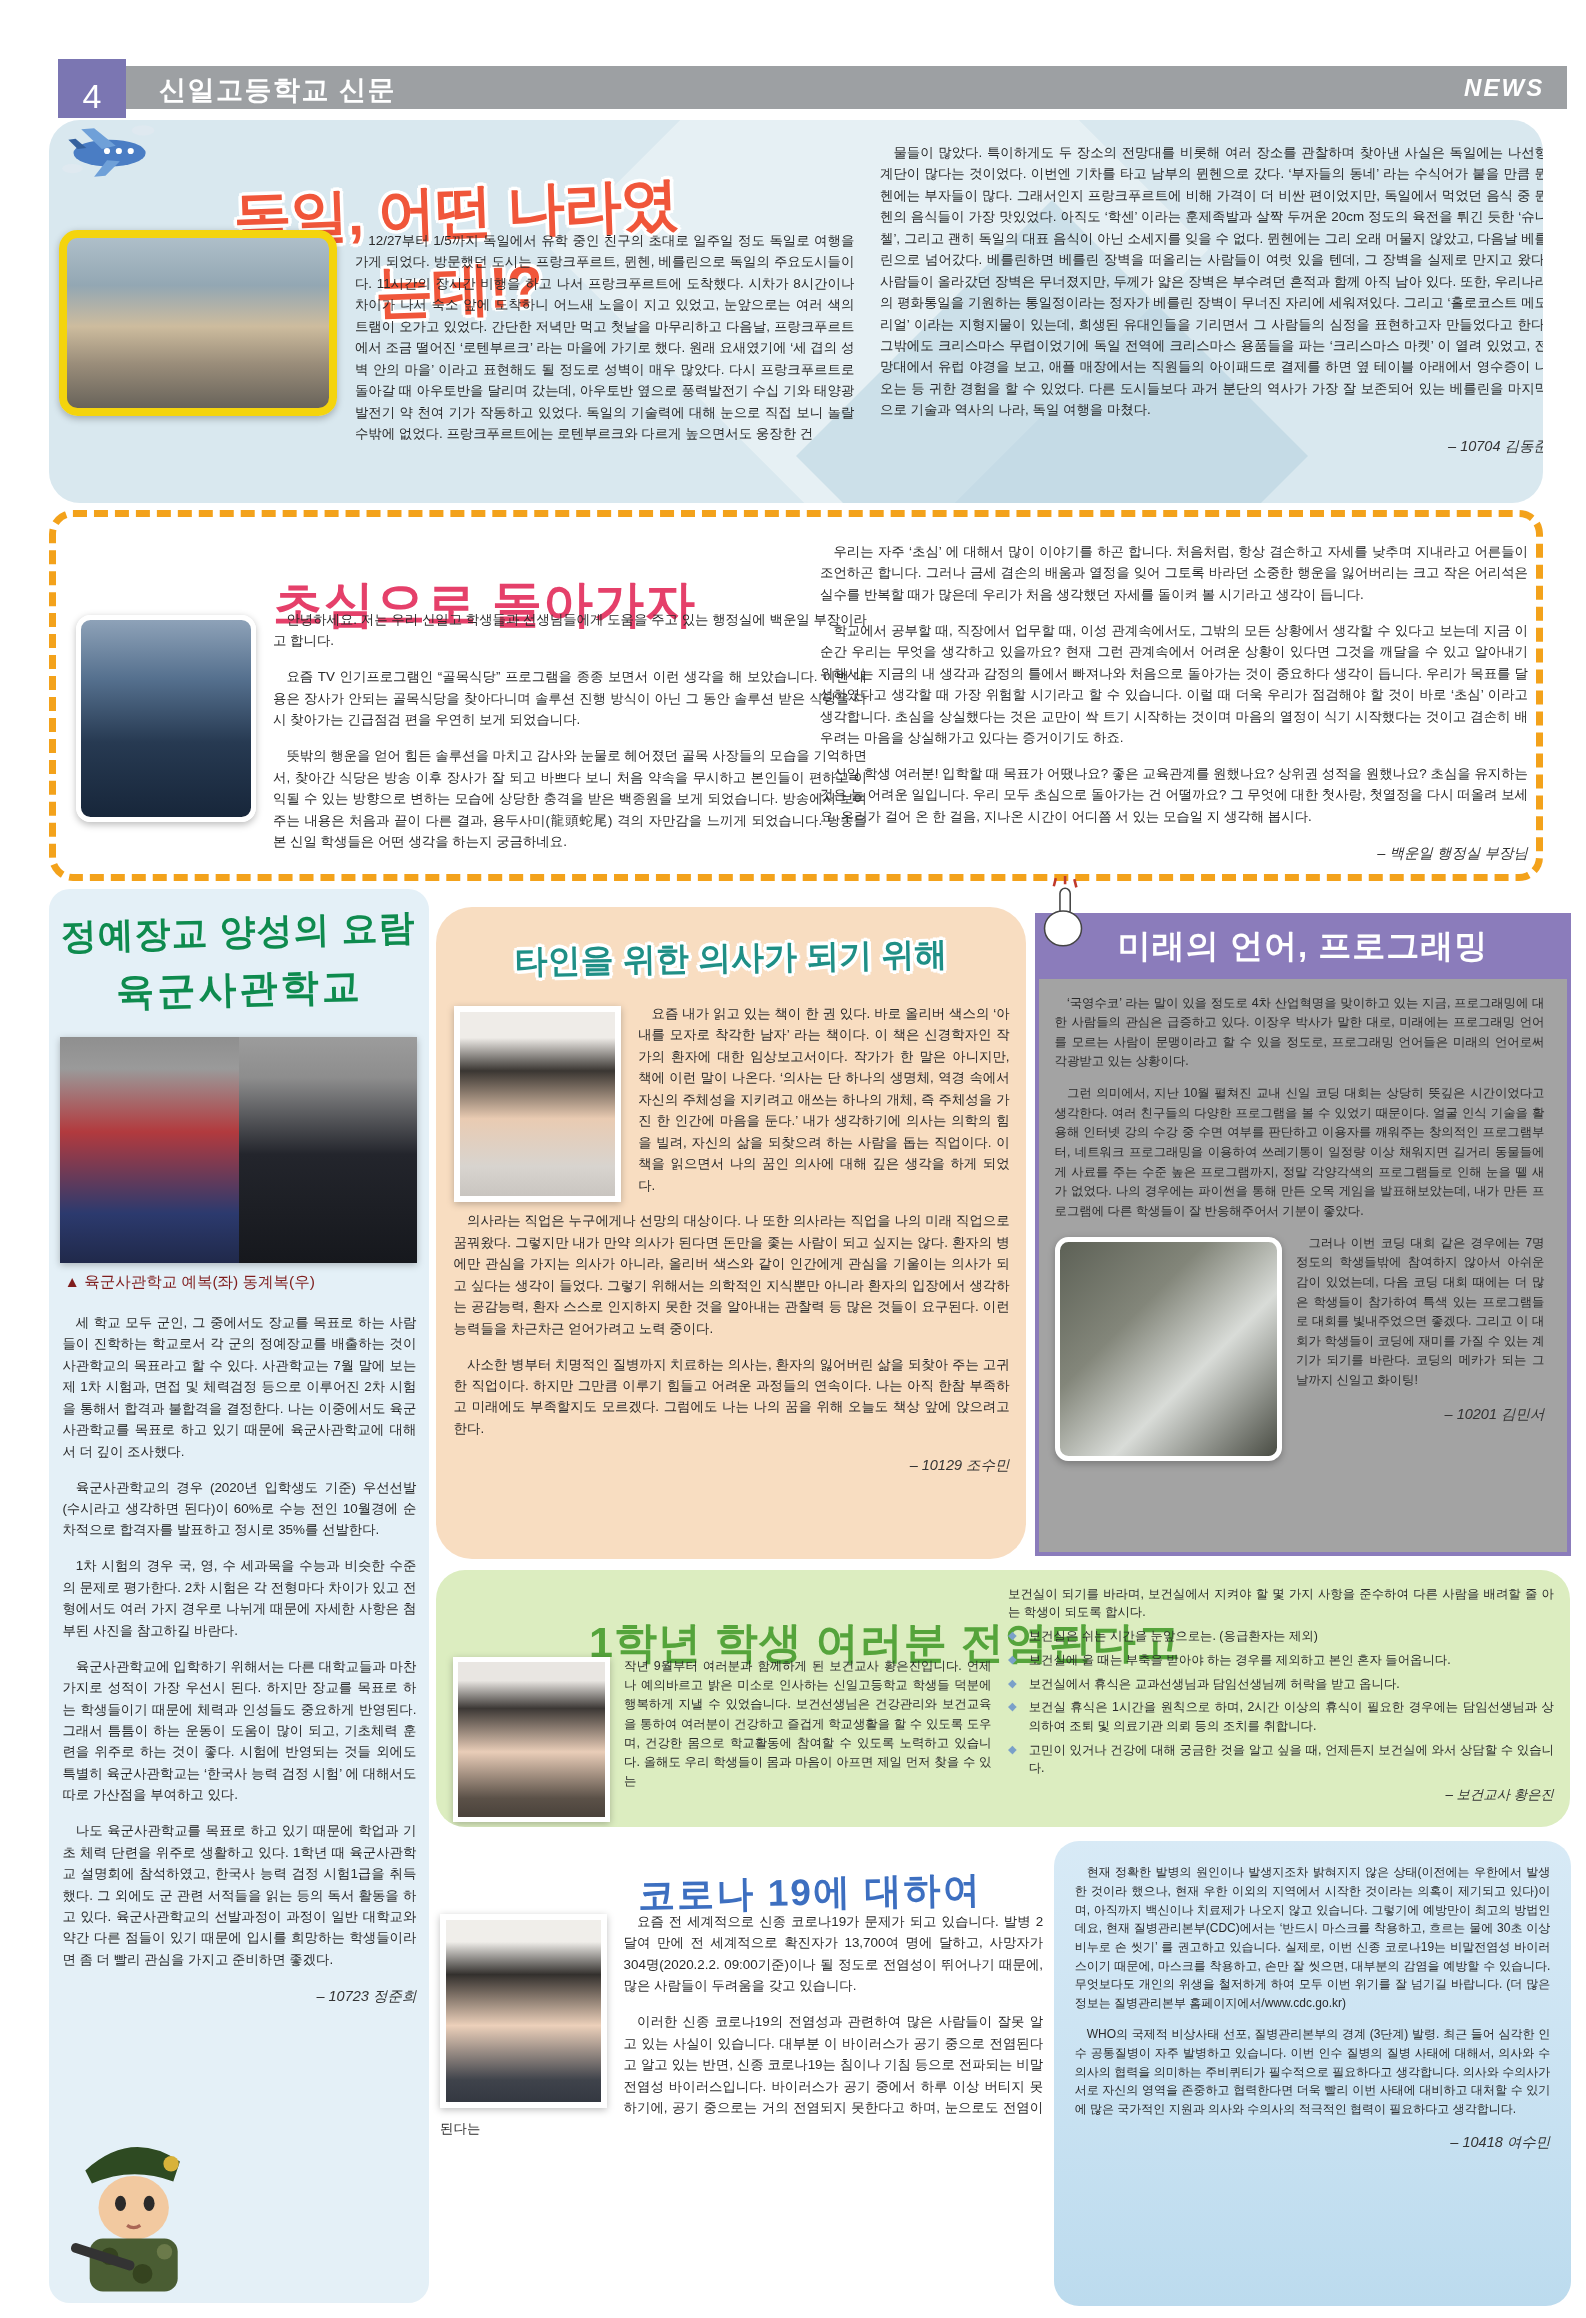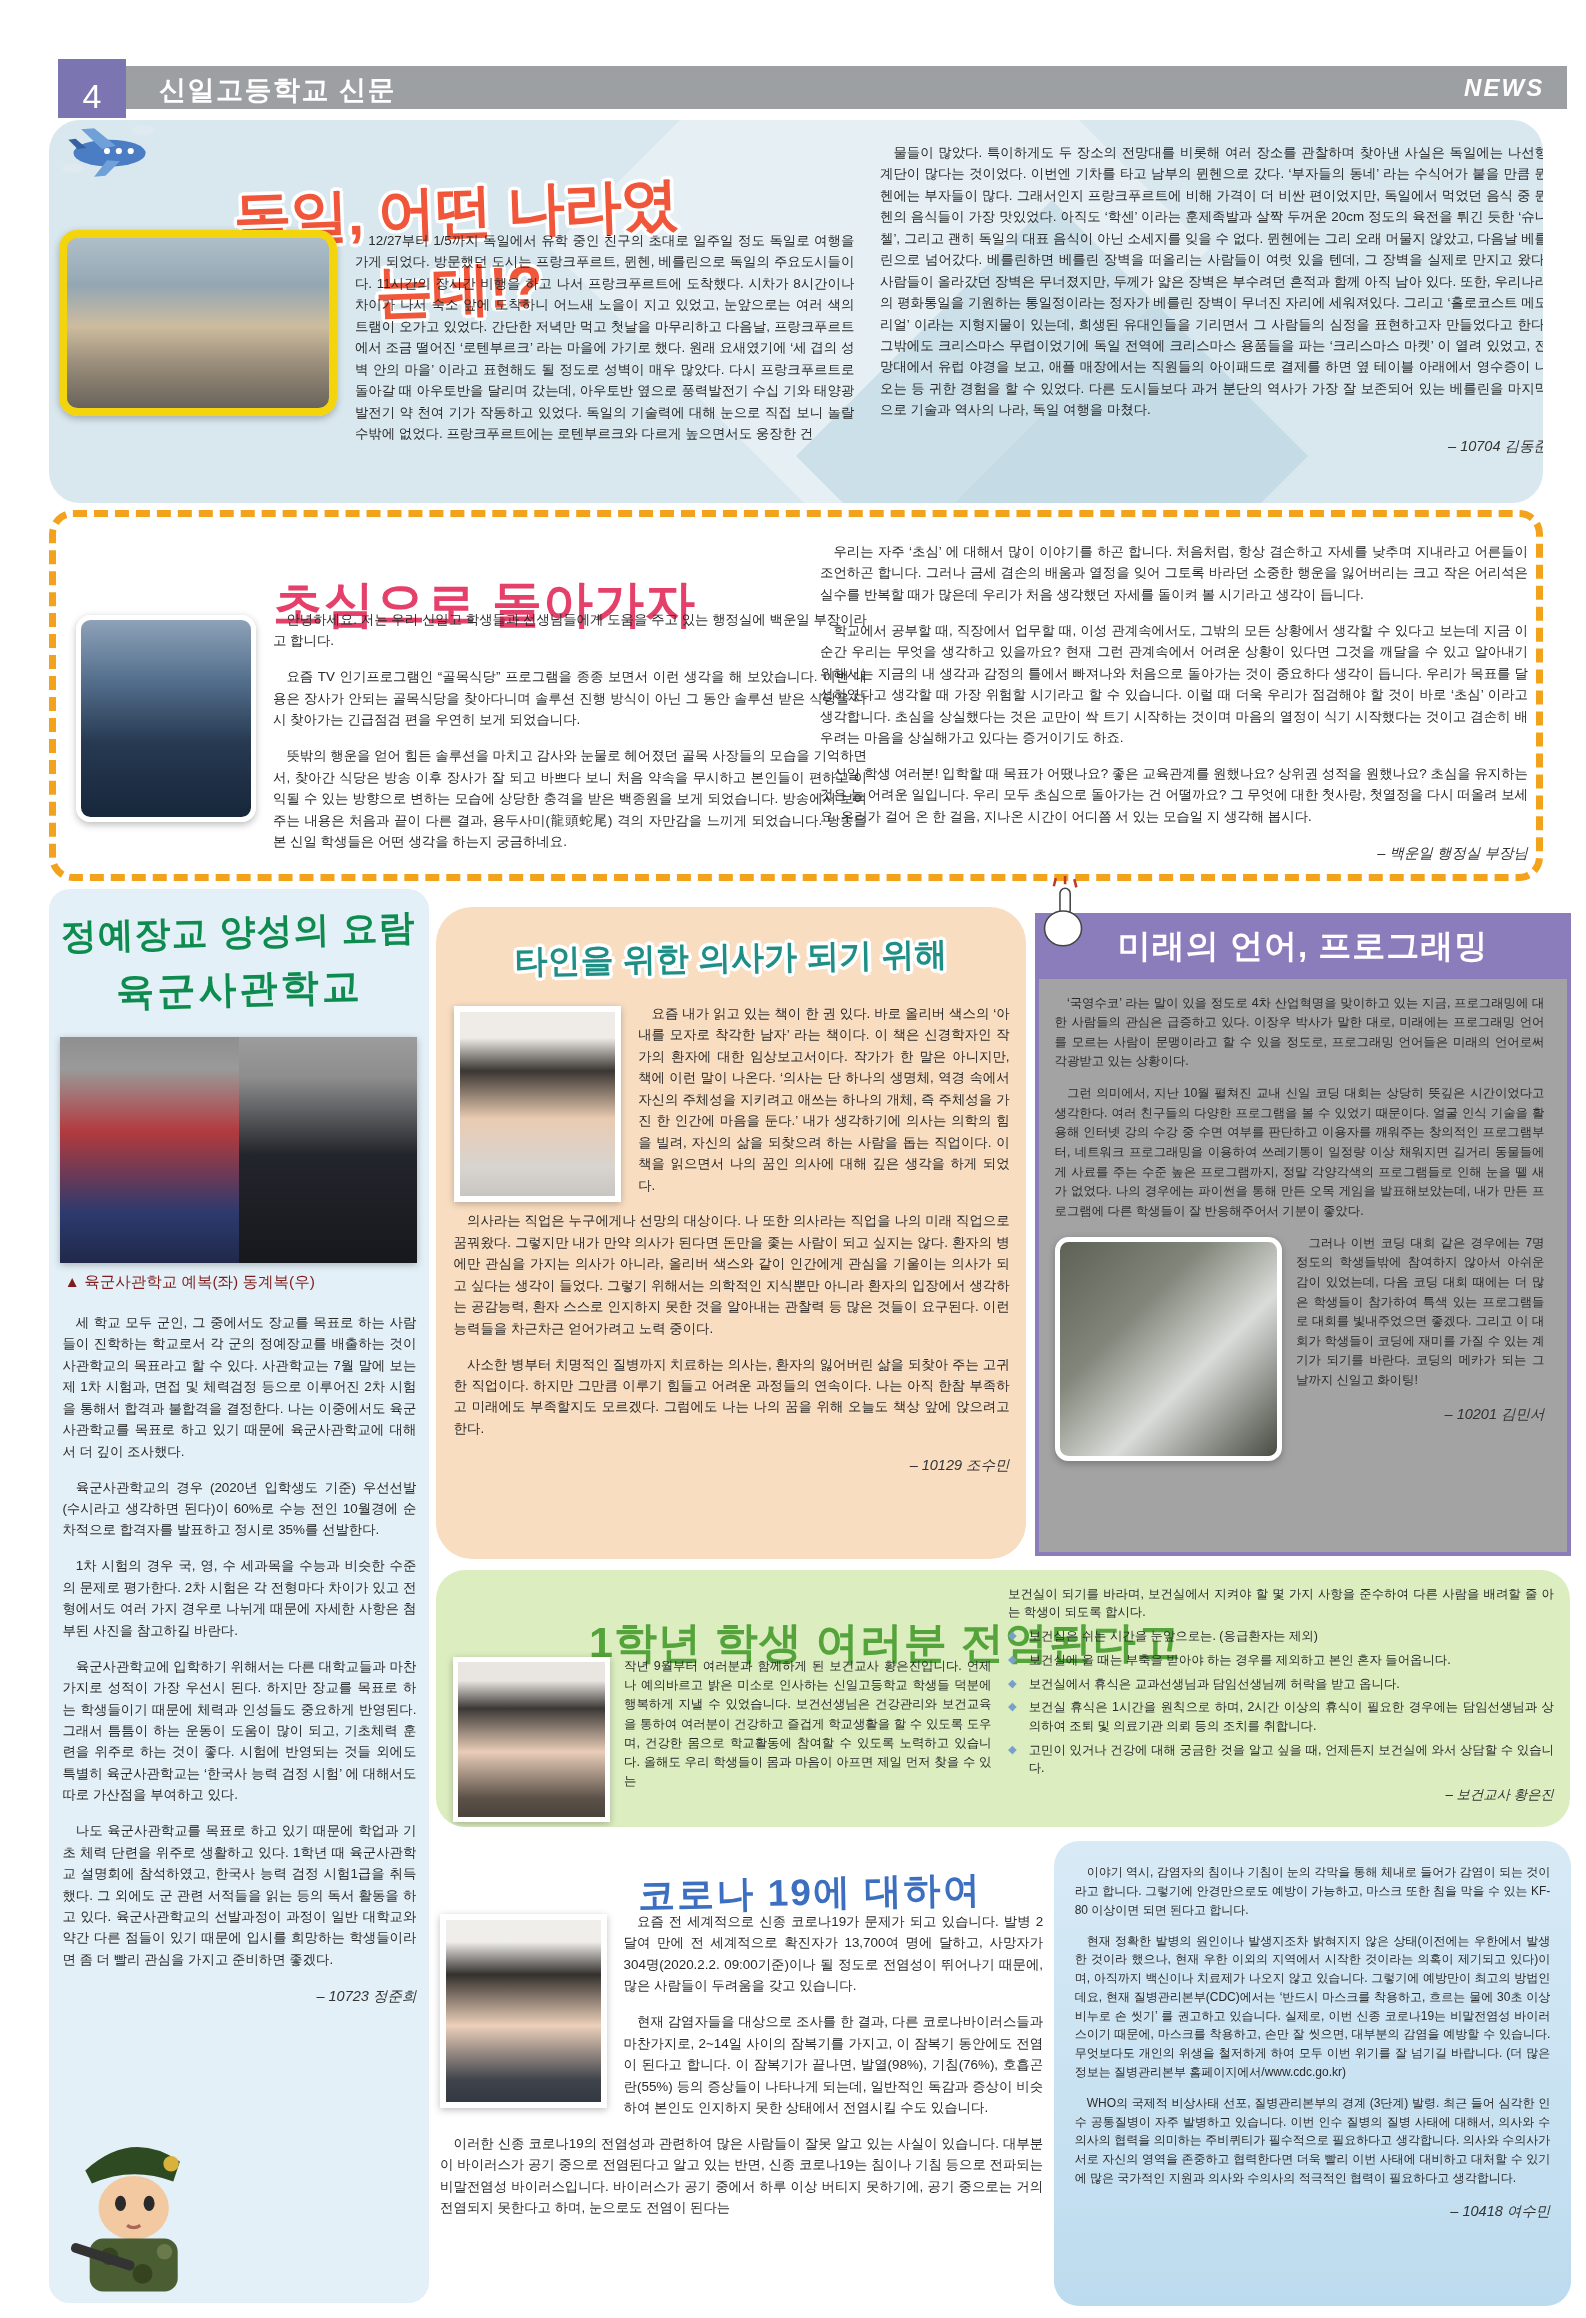--- a/index.html
+++ b/index.html
@@ -233,7 +233,6 @@
       <p>이러한 신종 코로나19의 전염성과 관련하여 많은 사람들이 잘못 알고 있는 사실이 있습니다. 대부분 이 바이러스가 공기 중으로 전염된다고 알고 있는 반면, 신종 코로나19는 침이나 기침 등으로 전파되는 비말전염성 바이러스입니다. 바이러스가 공기 중에서 하루 이상 버티지 못하기에, 공기 중으로는 거의 전염되지 못한다고 하며, 눈으로도 전염이 된다는</p>
     </div>
     <div class="v-right">
-      <p>이야기 역시, 감염자의 침이나 기침이 눈의 각막을 통해 체내로 들어가 감염이 되는 것이라고 합니다. 그렇기에 안경만으로도 예방이 가능하고, 마스크 또한 침을 막을 수 있는 KF-80 이상이면 되면 된다고 합니다.</p>
       <p>현재 정확한 발병의 원인이나 발생지조차 밝혀지지 않은 상태(이전에는 우한에서 발생한 것이라 했으나, 현재 우한 이외의 지역에서 시작한 것이라는 의혹이 제기되고 있다)이며, 아직까지 백신이나 치료제가 나오지 않고 있습니다. 그렇기에 예방만이 최고의 방법인데요, 현재 질병관리본부(CDC)에서는 ‘반드시 마스크를 착용하고, 흐르는 물에 30초 이상 비누로 손 씻기’ 를 권고하고 있습니다. 실제로, 이번 신종 코로나19는 비말전염성 바이러스이기 때문에, 마스크를 착용하고, 손만 잘 씻으면, 대부분의 감염을 예방할 수 있습니다. 무엇보다도 개인의 위생을 철저하게 하여 모두 이번 위기를 잘 넘기길 바랍니다. (더 많은 정보는 질병관리본부 홈페이지에서/www.cdc.go.kr)</p>
       <p>WHO의 국제적 비상사태 선포, 질병관리본부의 경계 (3단계) 발령. 최근 들어 심각한 인수 공통질병이 자주 발병하고 있습니다. 이번 인수 질병의 질병 사태에 대해서, 의사와 수의사의 협력을 의미하는 주비퀴티가 필수적으로 필요하다고 생각합니다. 의사와 수의사가 서로 자신의 영역을 존중하고 협력한다면 더욱 빨리 이번 사태에 대비하고 대처할 수 있기에 많은 국가적인 지원과 의사와 수의사의 적극적인 협력이 필요하다고 생각합니다.</p>
       <div class="byline">– 10418 여수민</div>

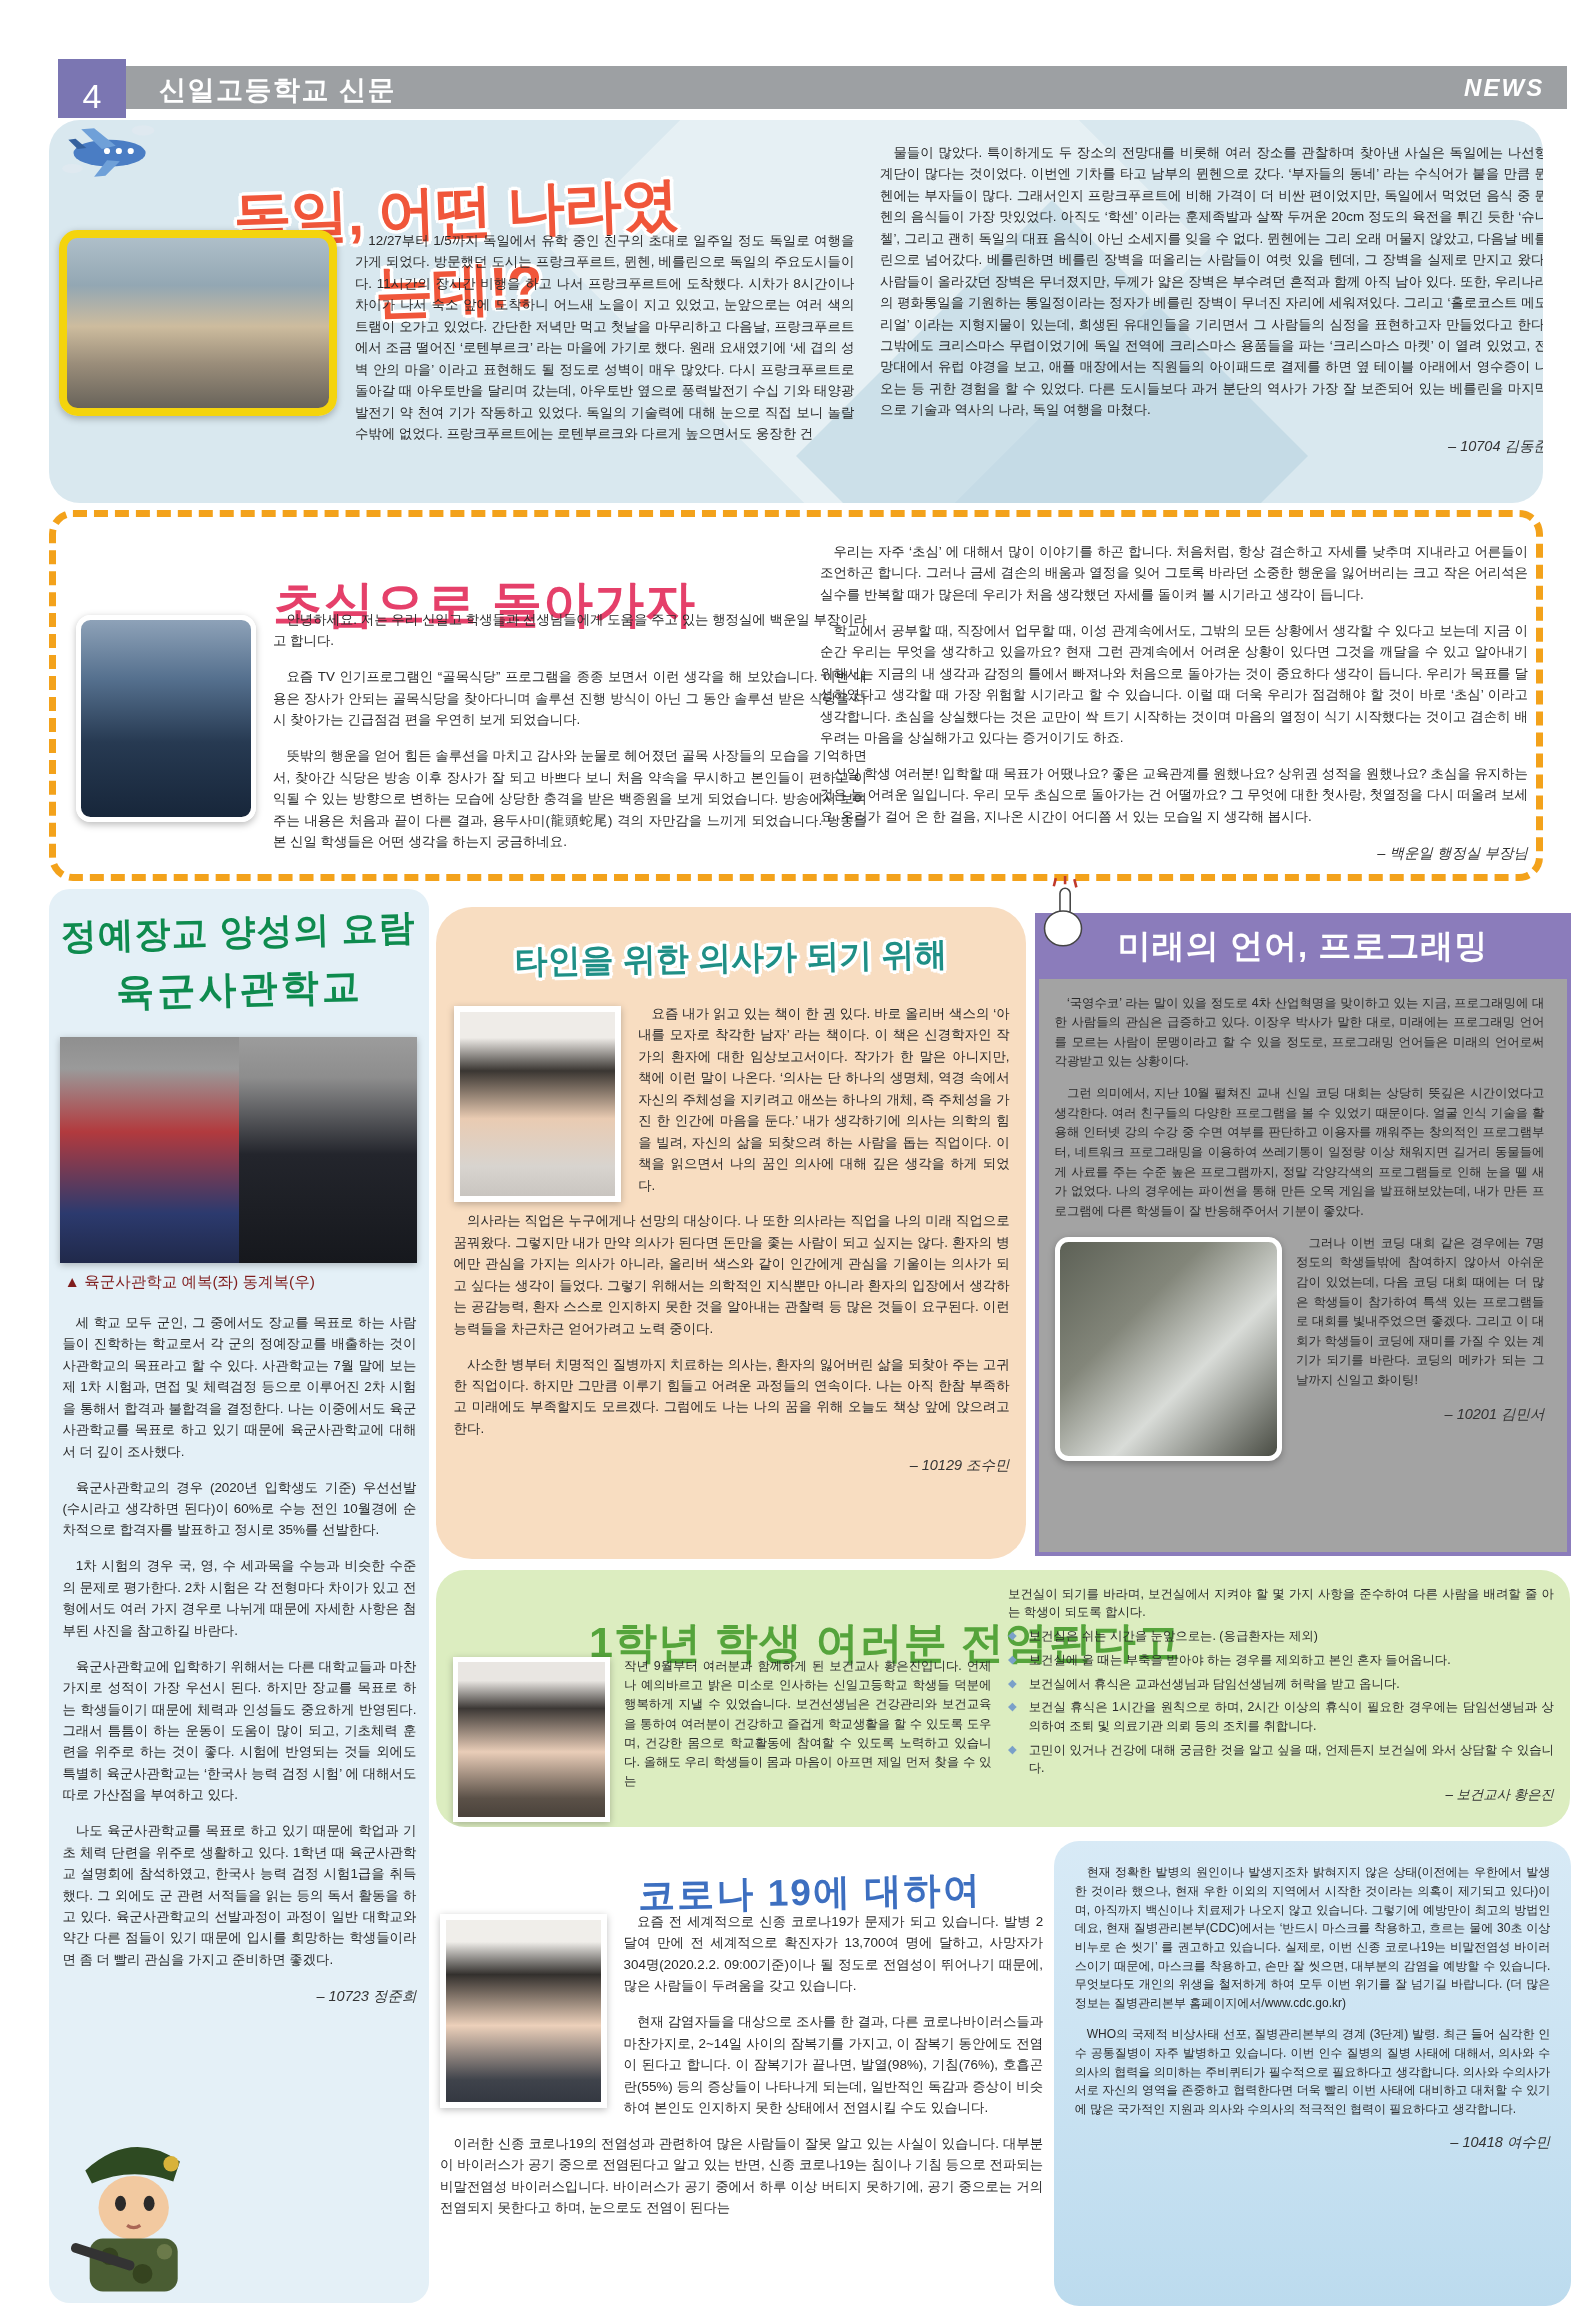--- a/index.html
+++ b/index.html
@@ -229,7 +229,6 @@
     <div class="v-left body-text">
       <div class="photo photo-covid"></div>
       <p>요즘 전 세계적으로 신종 코로나19가 문제가 되고 있습니다. 발병 2달여 만에 전 세계적으로 확진자가 13,700여 명에 달하고, 사망자가 304명(2020.2.2. 09:00기준)이나 될 정도로 전염성이 뛰어나기 때문에, 많은 사람들이 두려움을 갖고 있습니다.</p>
-      <p>현재 감염자들을 대상으로 조사를 한 결과, 다른 코로나바이러스들과 마찬가지로, 2~14일 사이의 잠복기를 가지고, 이 잠복기 동안에도 전염이 된다고 합니다. 이 잠복기가 끝나면, 발열(98%), 기침(76%), 호흡곤란(55%) 등의 증상들이 나타나게 되는데, 일반적인 독감과 증상이 비슷하여 본인도 인지하지 못한 상태에서 전염시킬 수도 있습니다.</p>
       <p>이러한 신종 코로나19의 전염성과 관련하여 많은 사람들이 잘못 알고 있는 사실이 있습니다. 대부분 이 바이러스가 공기 중으로 전염된다고 알고 있는 반면, 신종 코로나19는 침이나 기침 등으로 전파되는 비말전염성 바이러스입니다. 바이러스가 공기 중에서 하루 이상 버티지 못하기에, 공기 중으로는 거의 전염되지 못한다고 하며, 눈으로도 전염이 된다는</p>
     </div>
     <div class="v-right">

